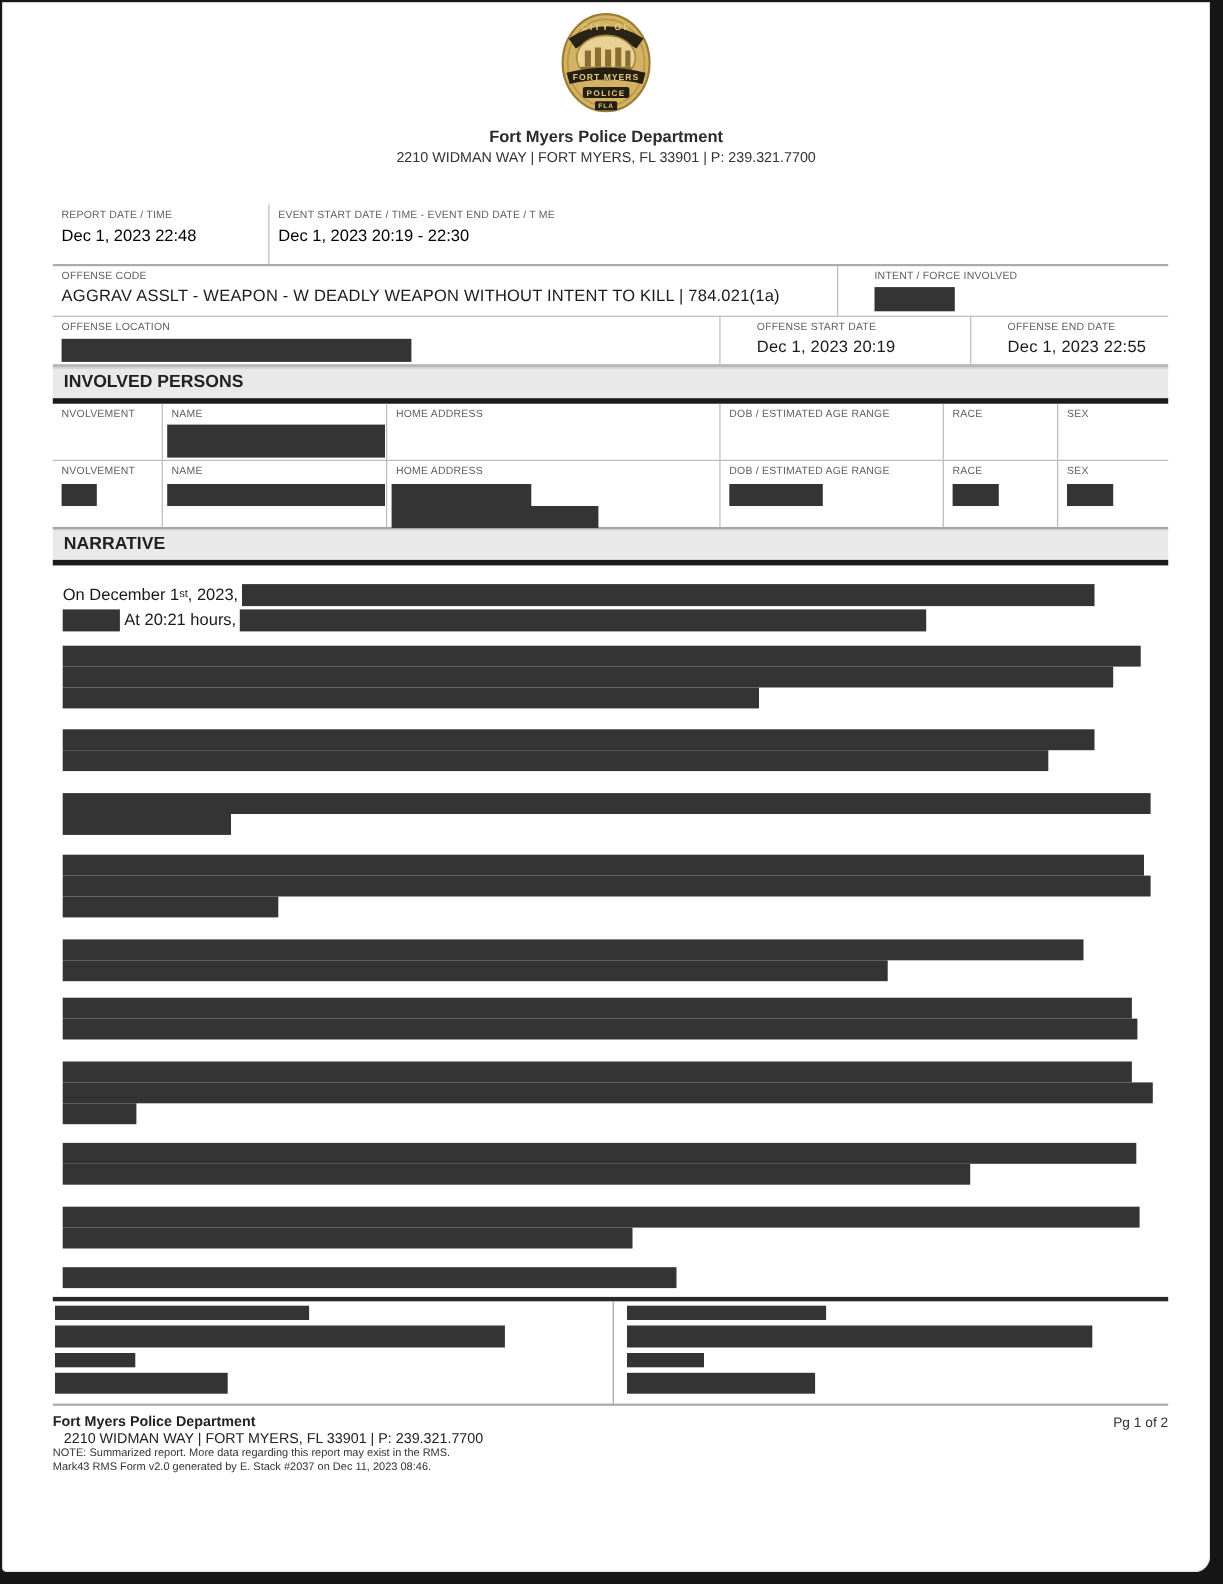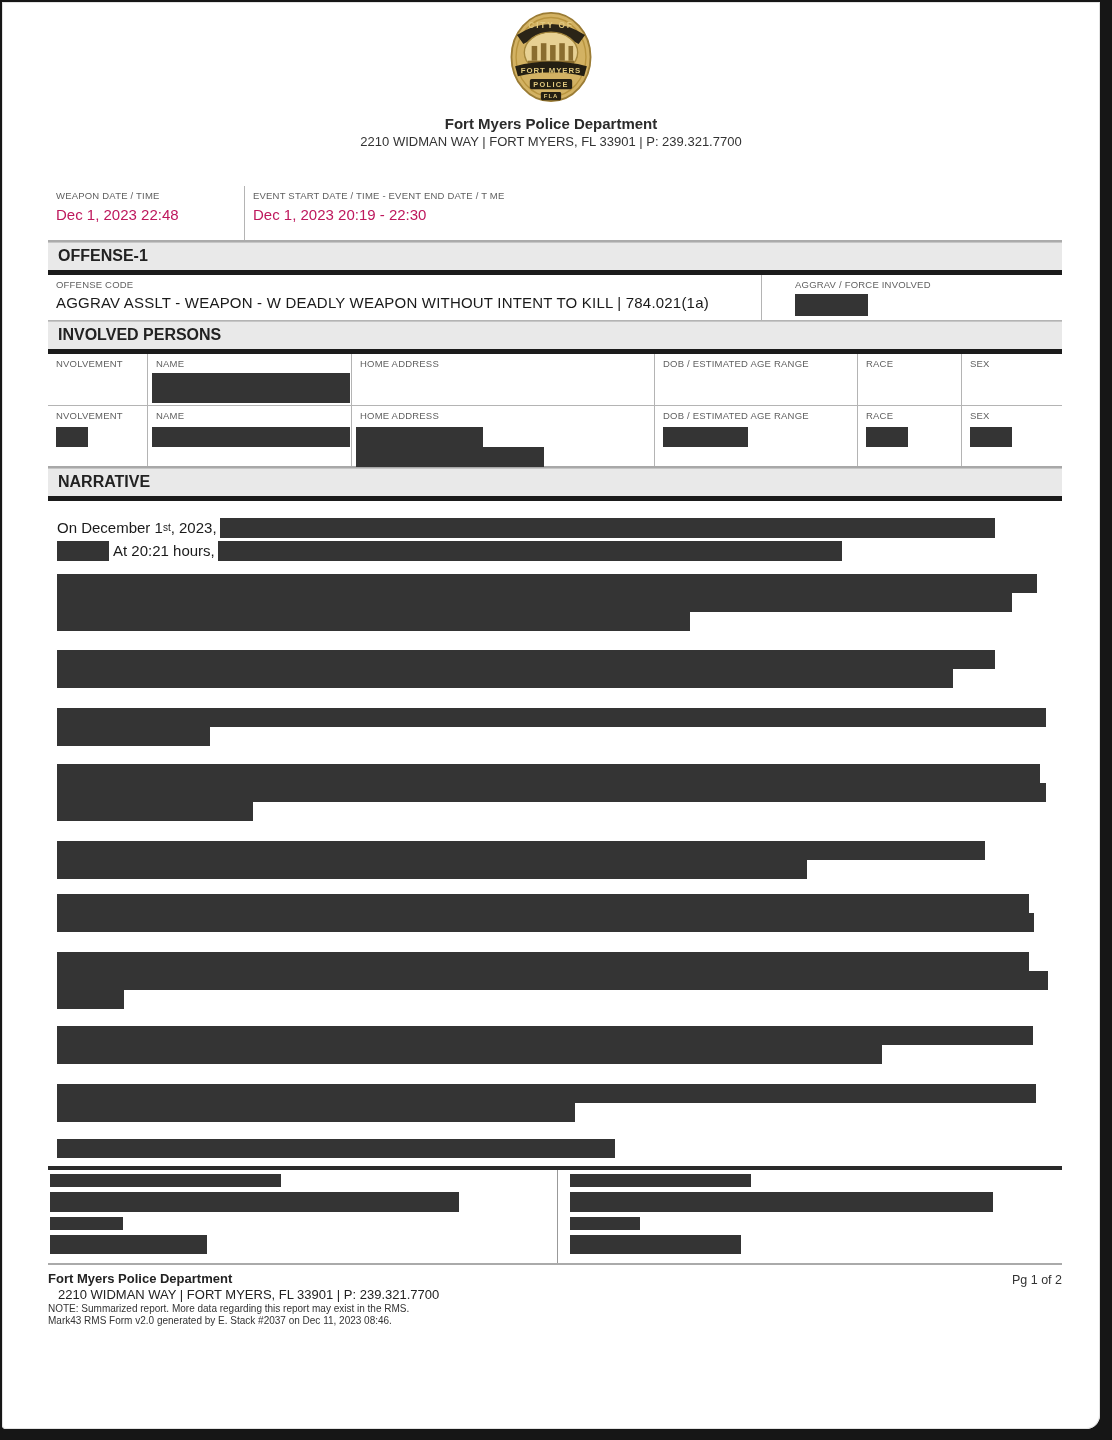--- a/index.html
+++ b/index.html
@@ -102,7 +102,7 @@
 
       <div class="fields-row">
         <div class="fcell fc1">
-          <div class="flabel">WEAPON DATE / TIME</div>
+          <div class="flabel">REPORT DATE / TIME</div>
           <div class="fvalue">Dec 1, 2023 22:48</div>
         </div>
         <div class="fcell fc3">

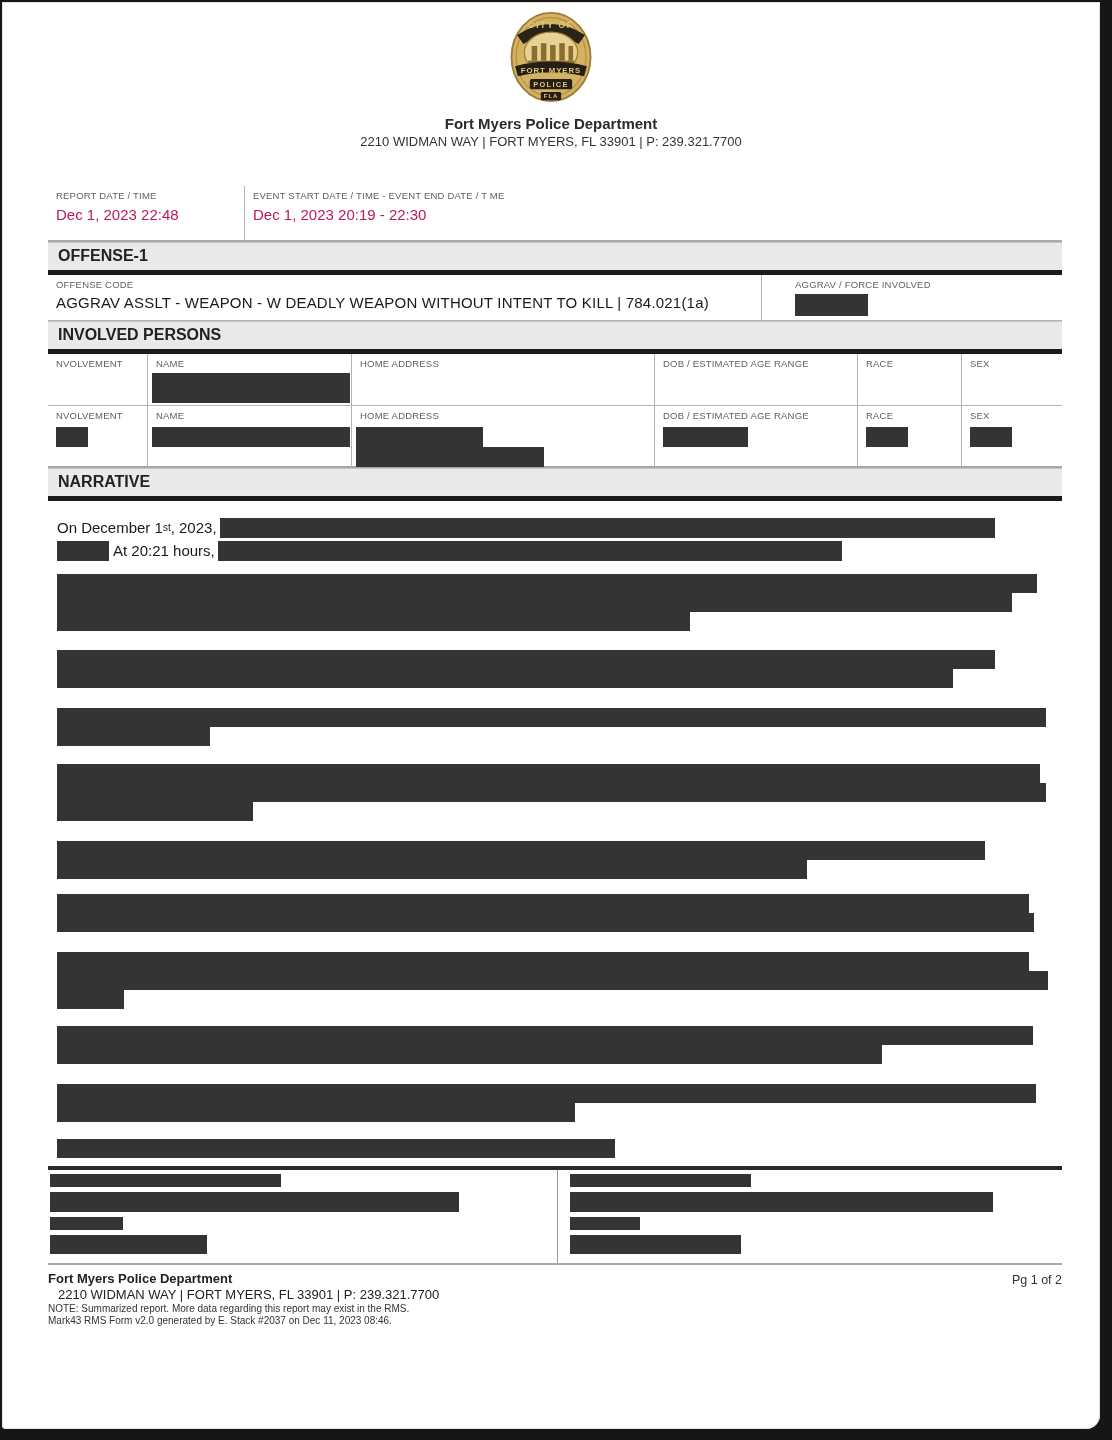--- a/index.html
+++ b/index.html
@@ -22,7 +22,7 @@
   .fcell:last-child{border-right:none;}
   .fc1{width:197px;} .fc2{width:410px;} .fc3{flex:1;}
   .flabel{font-size:9.5px;color:#5f5f5f;letter-spacing:.2px;line-height:12px;}
-  .fvalue{font-size:15px;color:#be185d;margin-top:4px;line-height:18px;}
+  .fvalue{font-size:15px;color:#000000;margin-top:4px;line-height:18px;}
   .section-head{background:#e9e9e9;border-top:1px solid #c6c6c6;border-bottom:5px solid #1b1b1b;
                 padding:3px 10px 4px 10px;font-size:16px;font-weight:bold;color:#222;line-height:20px;}
   

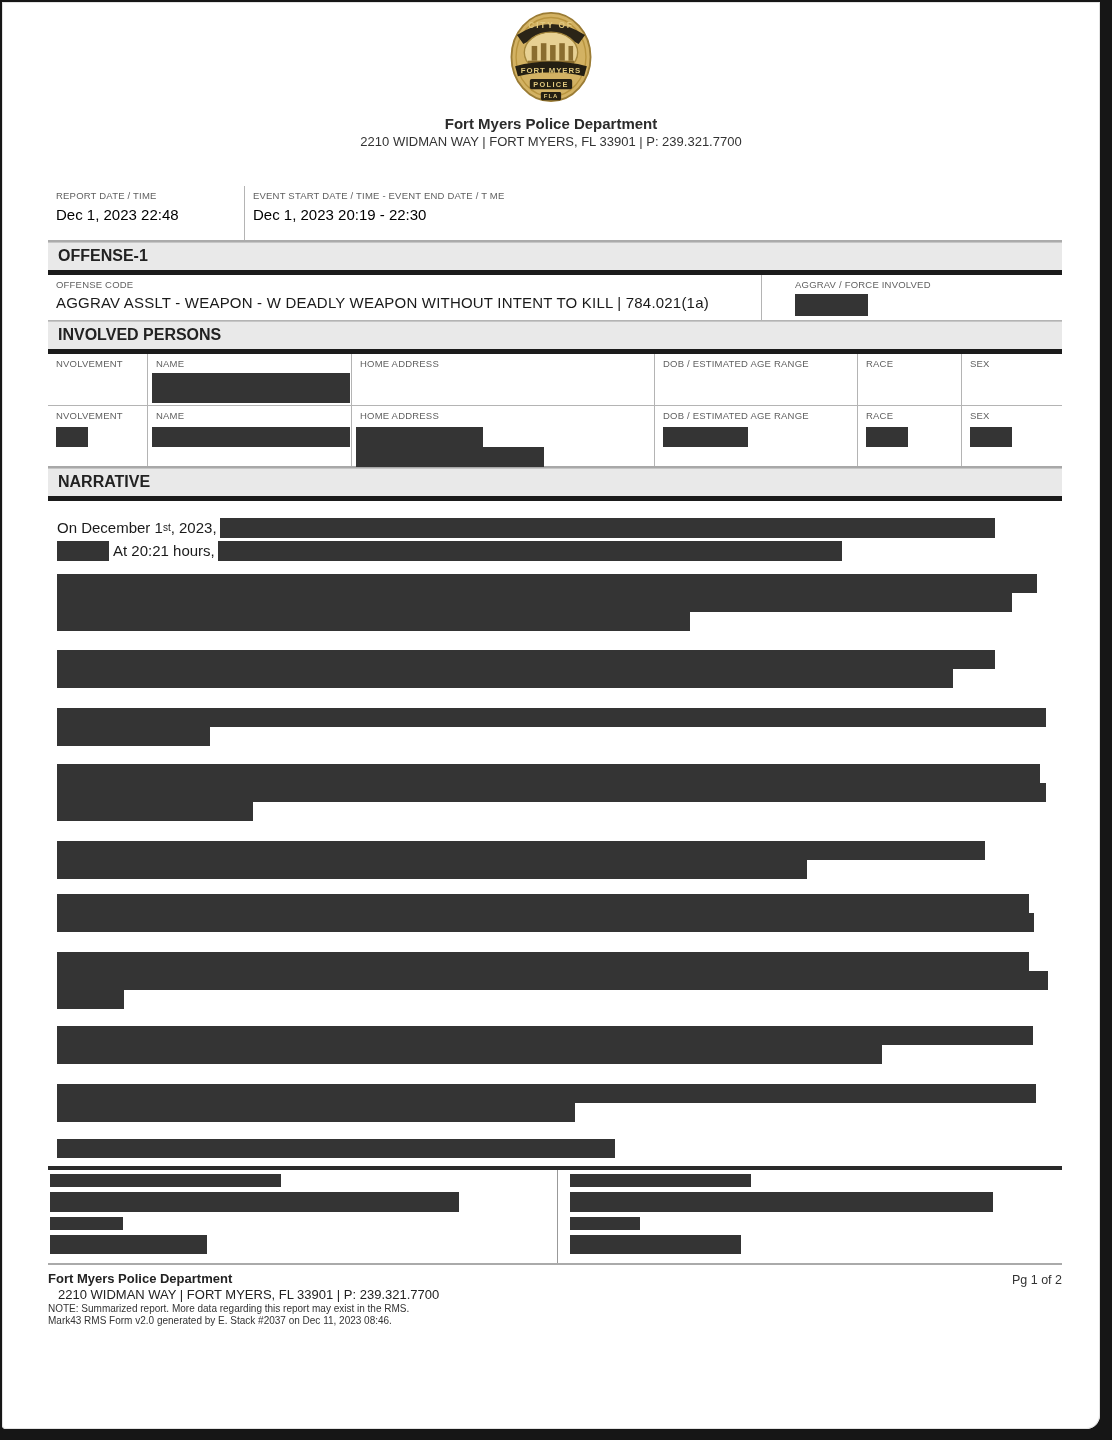--- a/index.html
+++ b/index.html
@@ -111,7 +111,6 @@
         </div>
       </div>
 
-      <div class="section-head">OFFENSE-1</div>
 
       <div class="ofrow code">
         <div class="ocell oc-code">

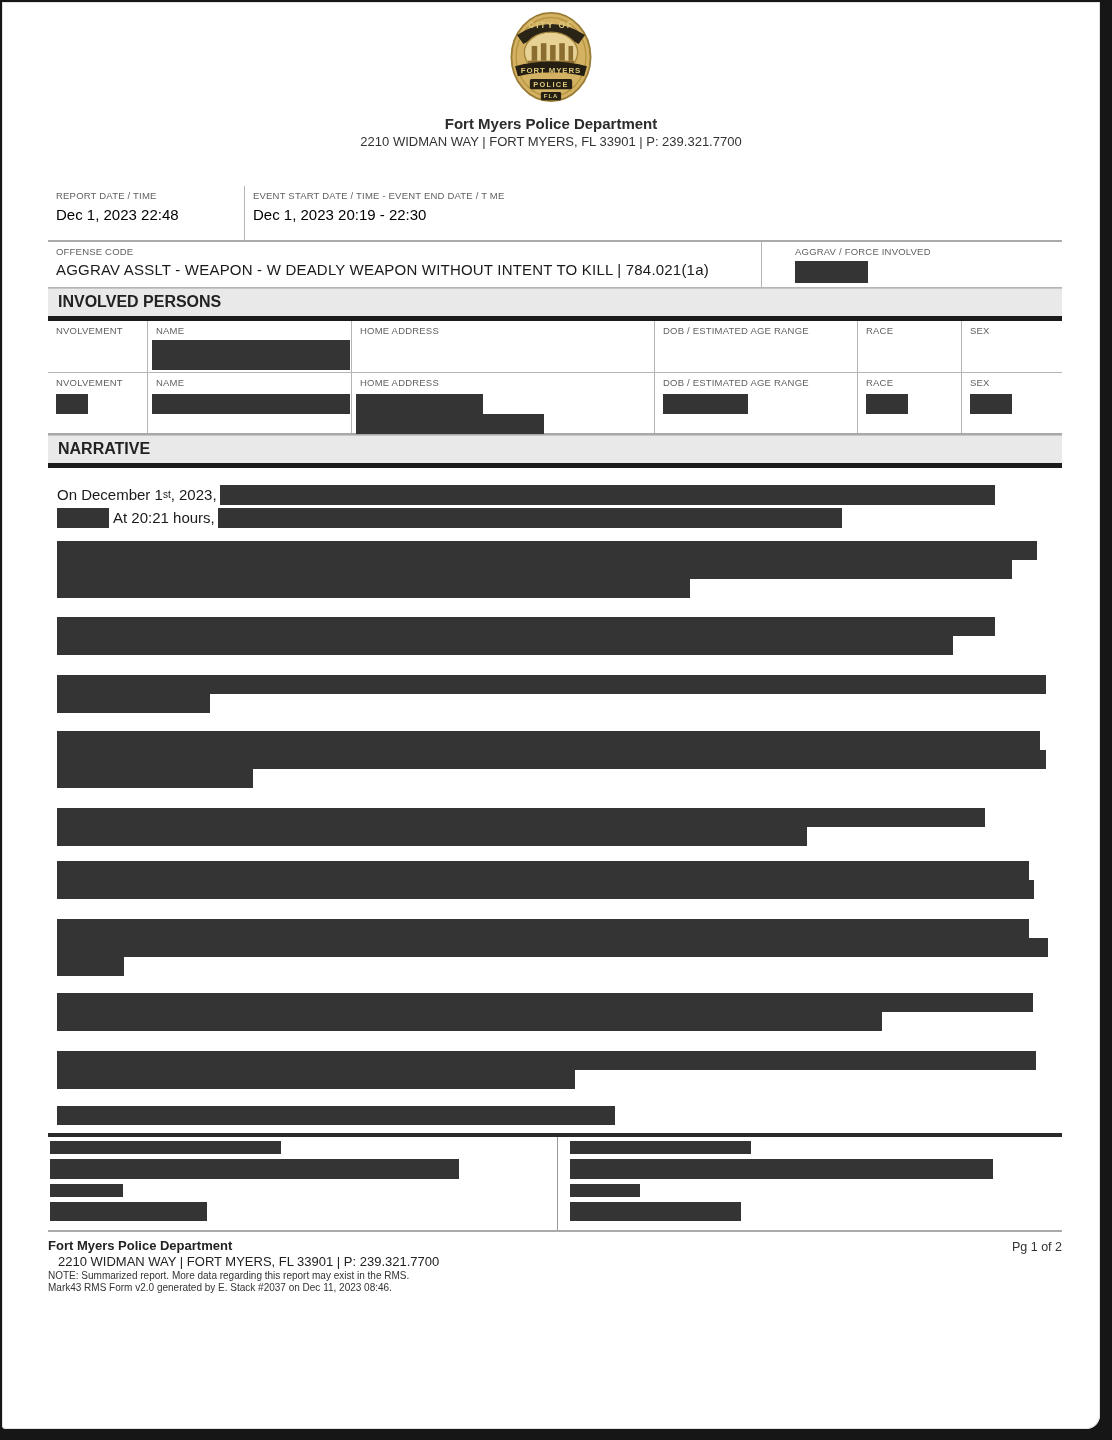--- a/index.html
+++ b/index.html
@@ -118,7 +118,7 @@
           <div class="ovalue">AGGRAV ASSLT - WEAPON - W DEADLY WEAPON WITHOUT INTENT TO KILL | 784.021(1a)</div>
         </div>
         <div class="ocell oc-weap">
-          <div class="flabel">AGGRAV / FORCE INVOLVED</div>
+          <div class="flabel">INTENT / FORCE INVOLVED</div>
           <div class="red" style="width:73px;height:22px;margin-top:3px;"></div>
         </div>
       </div>

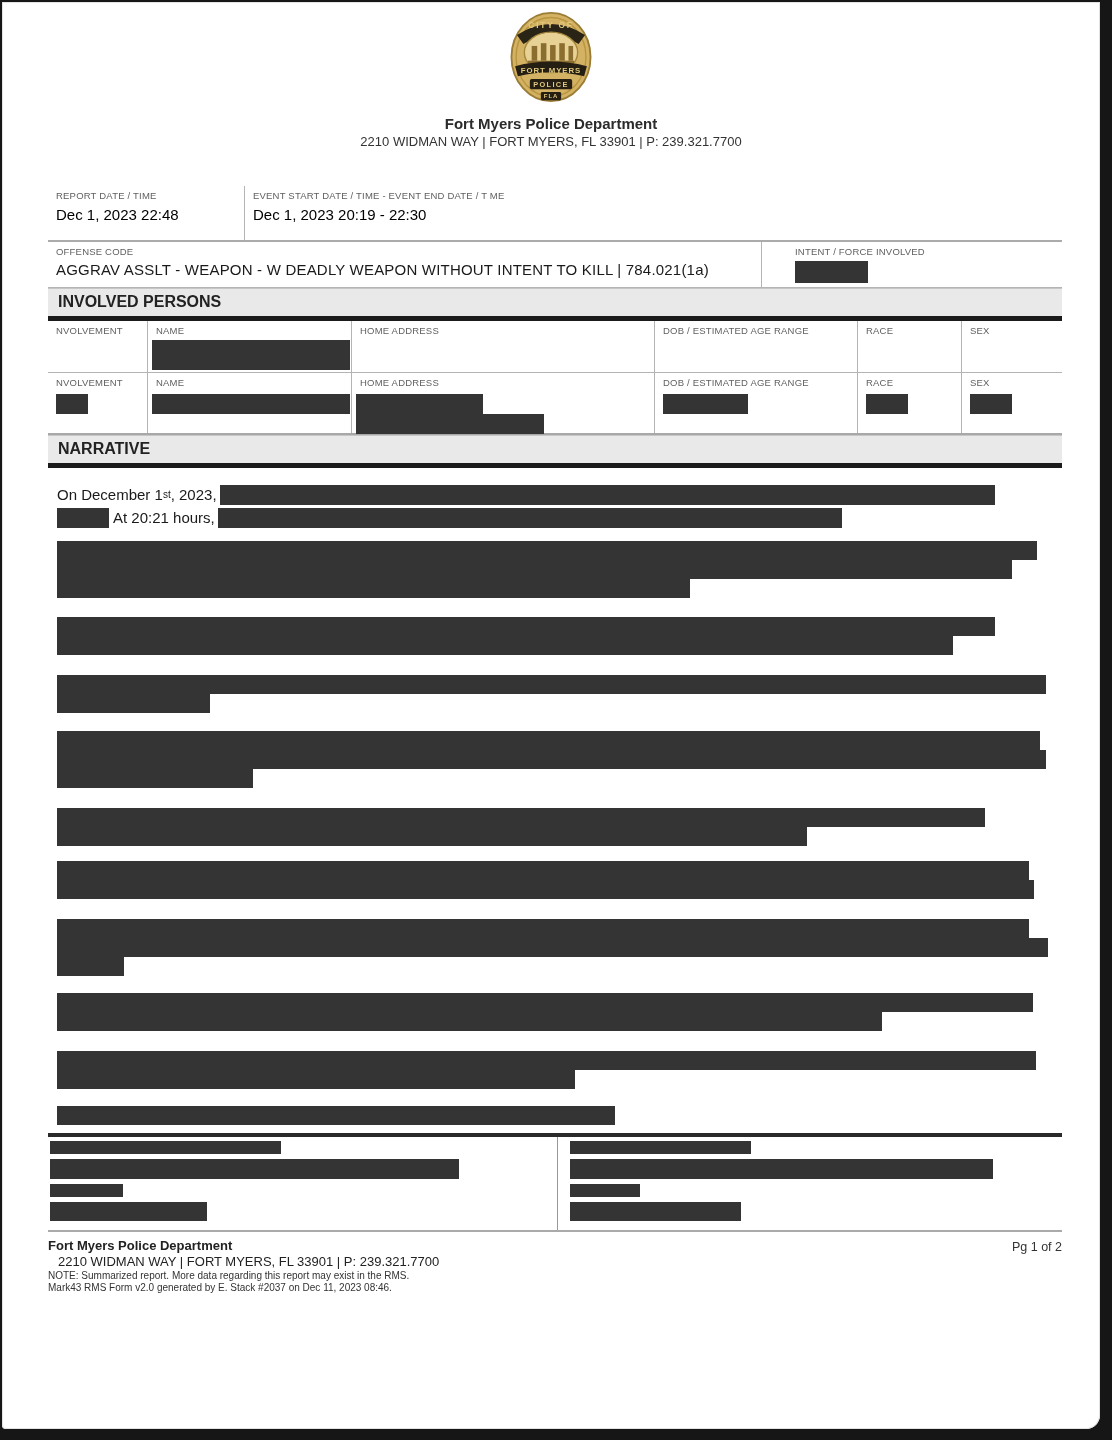--- a/index.html
+++ b/index.html
@@ -123,6 +123,20 @@
         </div>
       </div>
 
+      <div class="ofrow loc">
+        <div class="ocell oc-loc">
+          <div class="flabel">OFFENSE LOCATION</div>
+          <div class="red" style="width:318px;height:21px;margin-top:4px;"></div>
+        </div>
+        <div class="ocell oc-start">
+          <div class="flabel">OFFENSE START DATE</div>
+          <div class="ovalue">Dec 1, 2023 20:19</div>
+        </div>
+        <div class="ocell oc-end">
+          <div class="flabel">OFFENSE END DATE</div>
+          <div class="ovalue">Dec 1, 2023 22:55</div>
+        </div>
+      </div>
 
       <div class="section-head">INVOLVED PERSONS</div>
 

